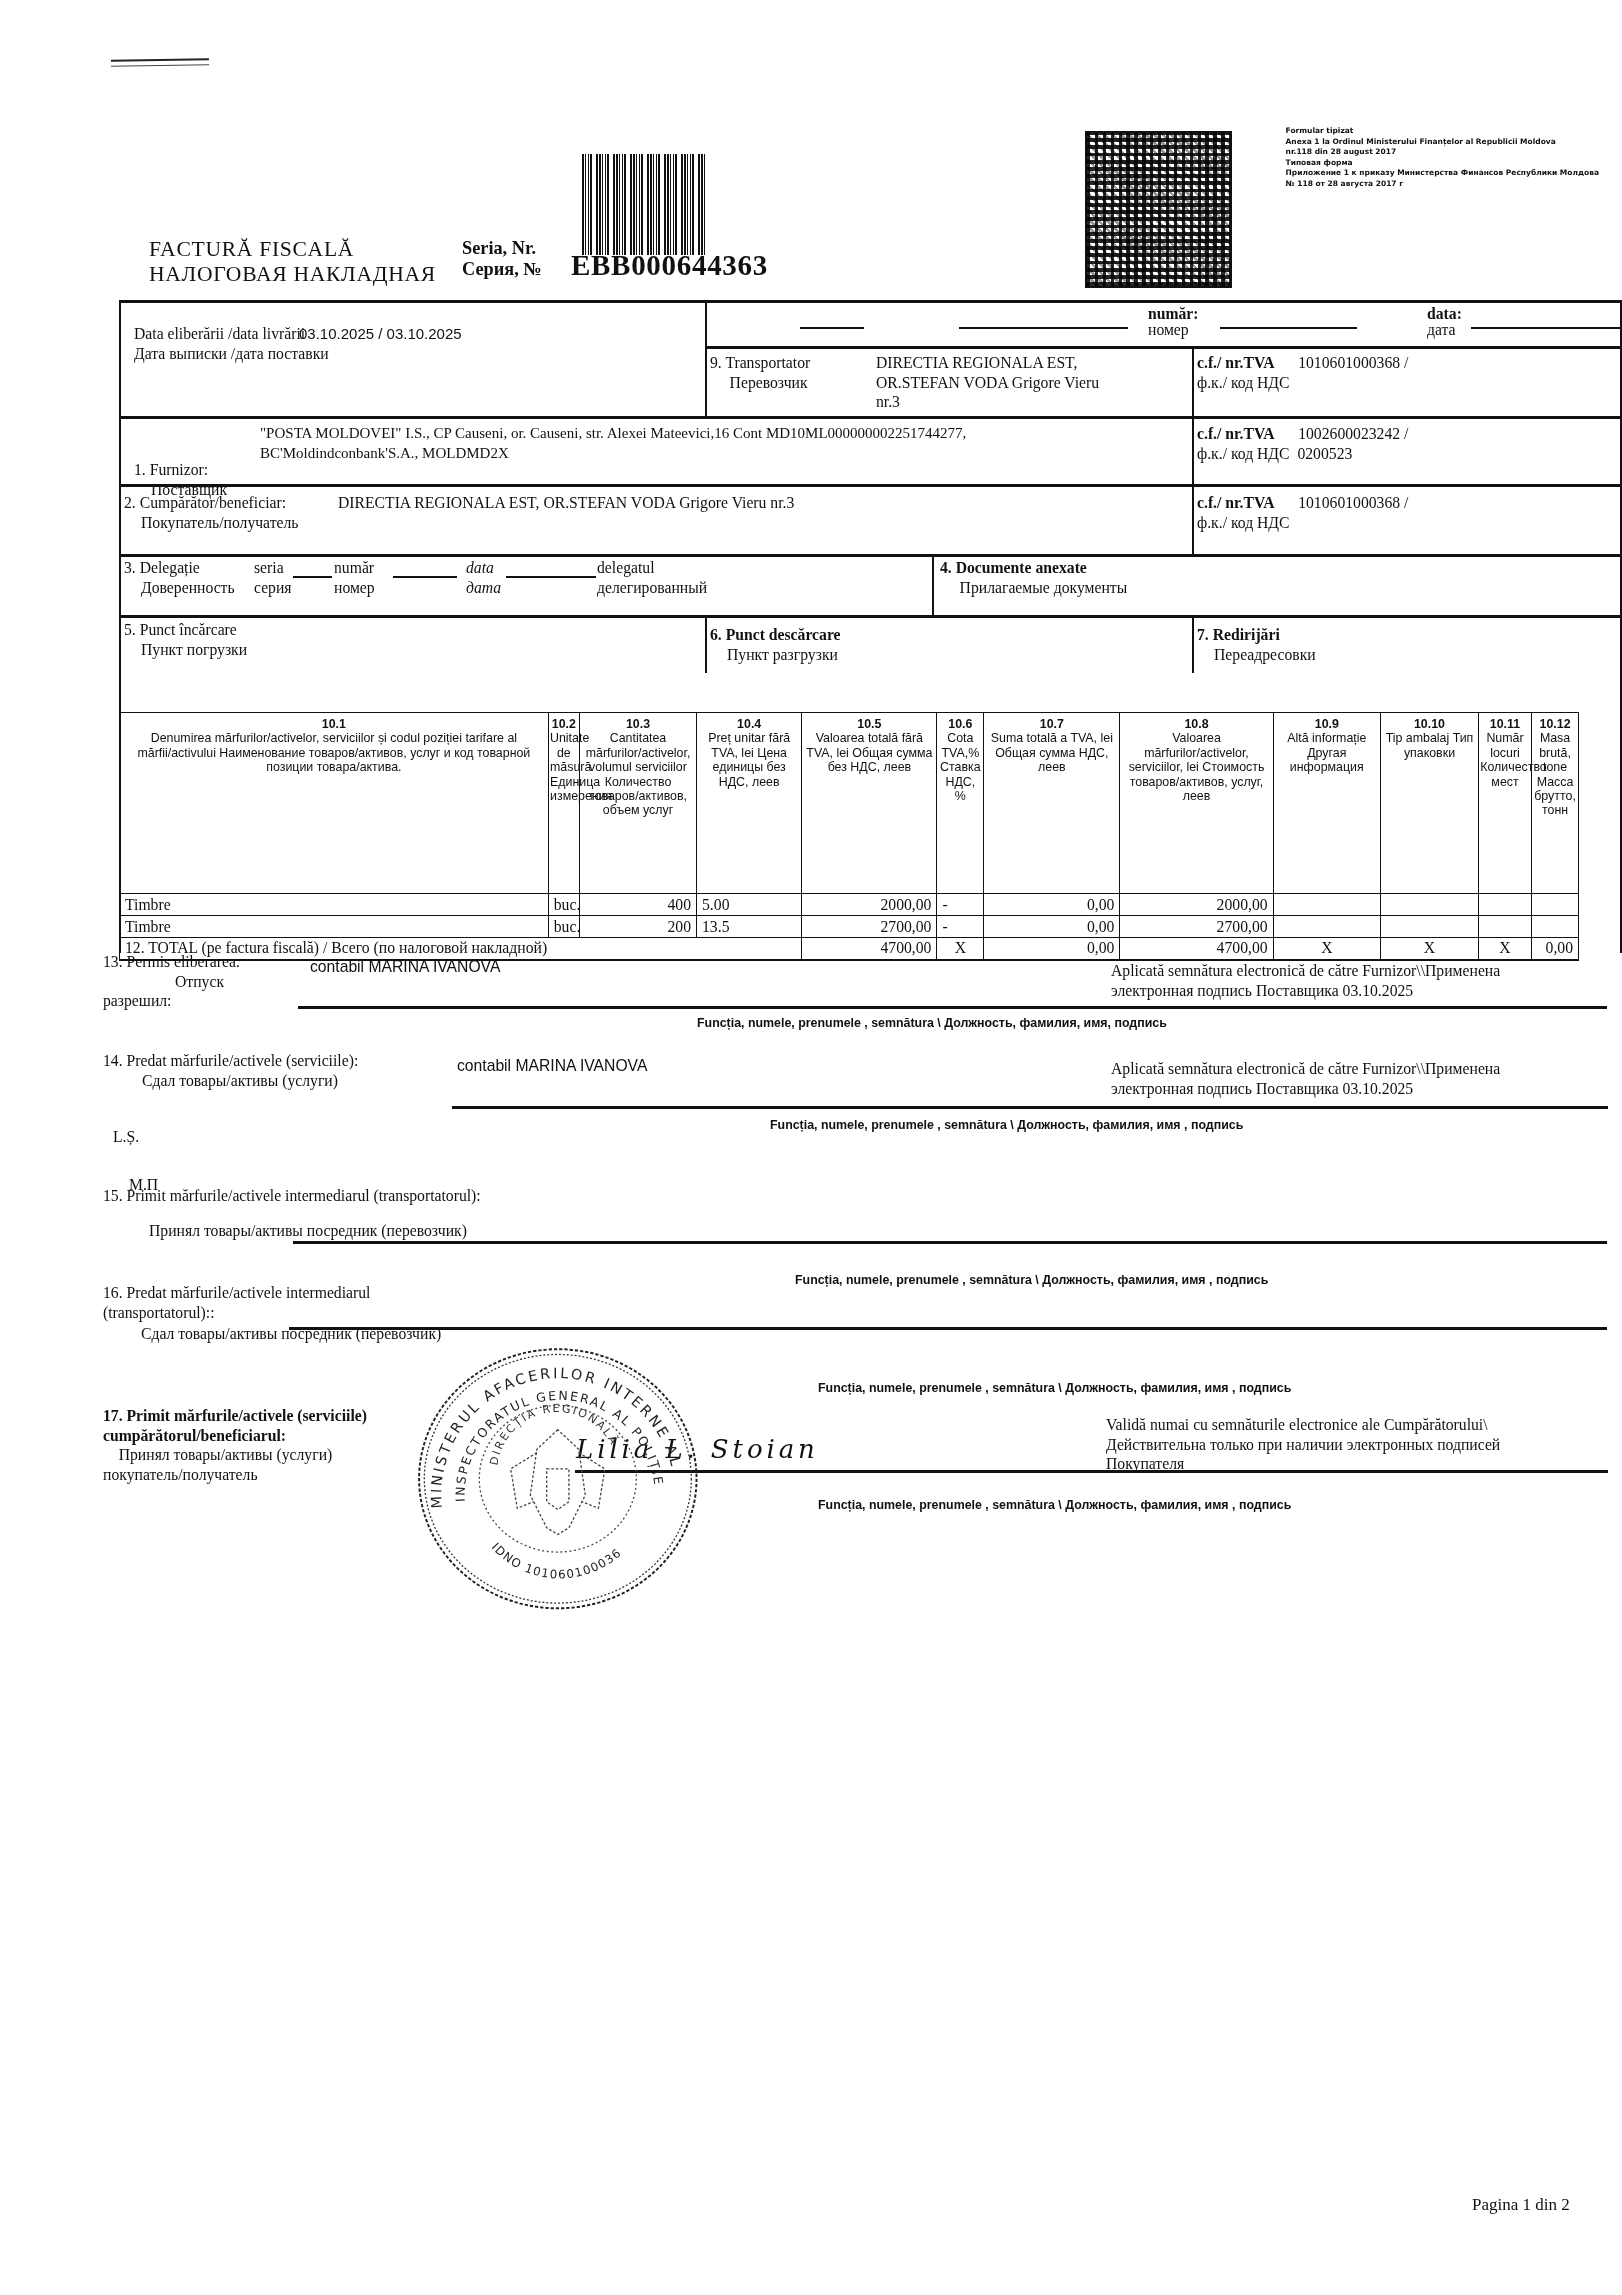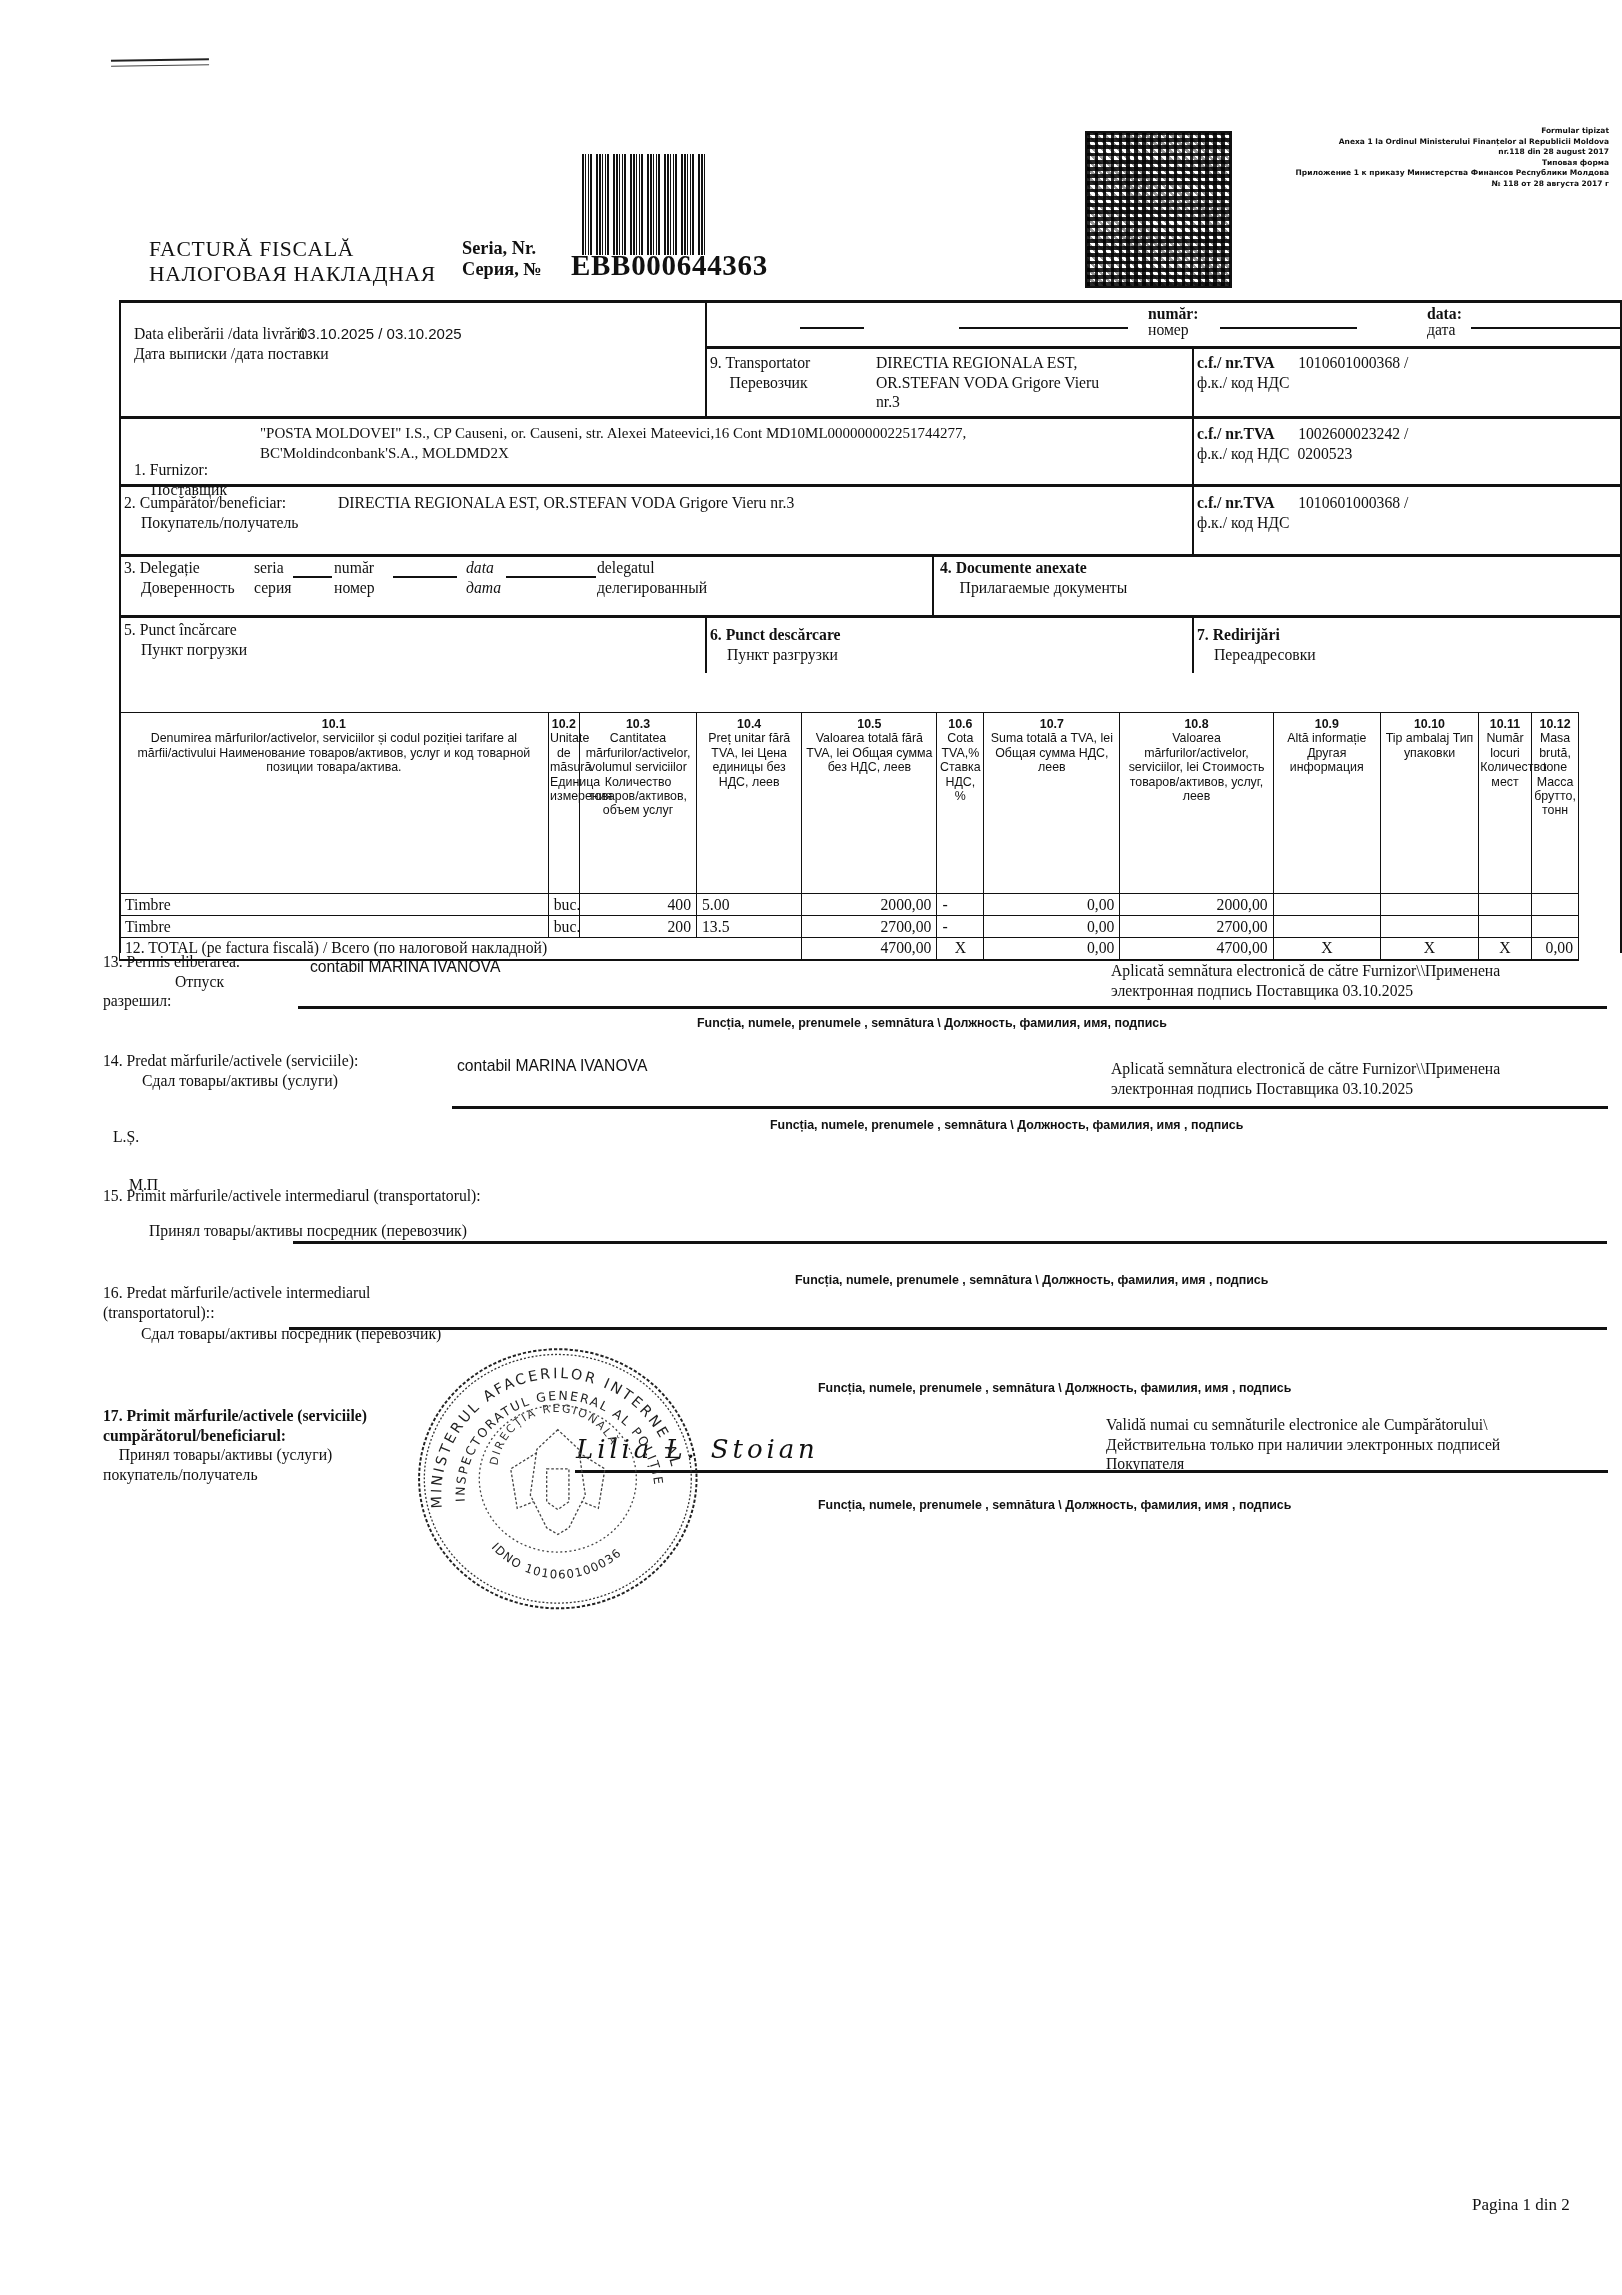--- a/index.html
+++ b/index.html
@@ -24,7 +24,7 @@
       repeating-linear-gradient(45deg, rgba(0,0,0,.4) 0 2.6px, transparent 2.6px 5.9px);
     border: 2px solid #111; }
 
-  #form-note { right: 14px; top: 126px; text-align: right; font-family: "DejaVu Sans", sans-serif; font-weight: bold; font-size: 7.5px; line-height: 10.5px; }
+  #form-note { right: 24px; top: 126px; font-family: "DejaVu Sans", sans-serif; font-weight: bold; font-size: 7.5px; line-height: 10.5px; }
 
   #doc-title { left: 149px; top: 237px; font-size: 21.6px; line-height: 25px; letter-spacing: 0.7px; }
   #series-label { left: 462px; top: 238px; font-size: 18.3px; line-height: 21px; font-weight: bold; }

